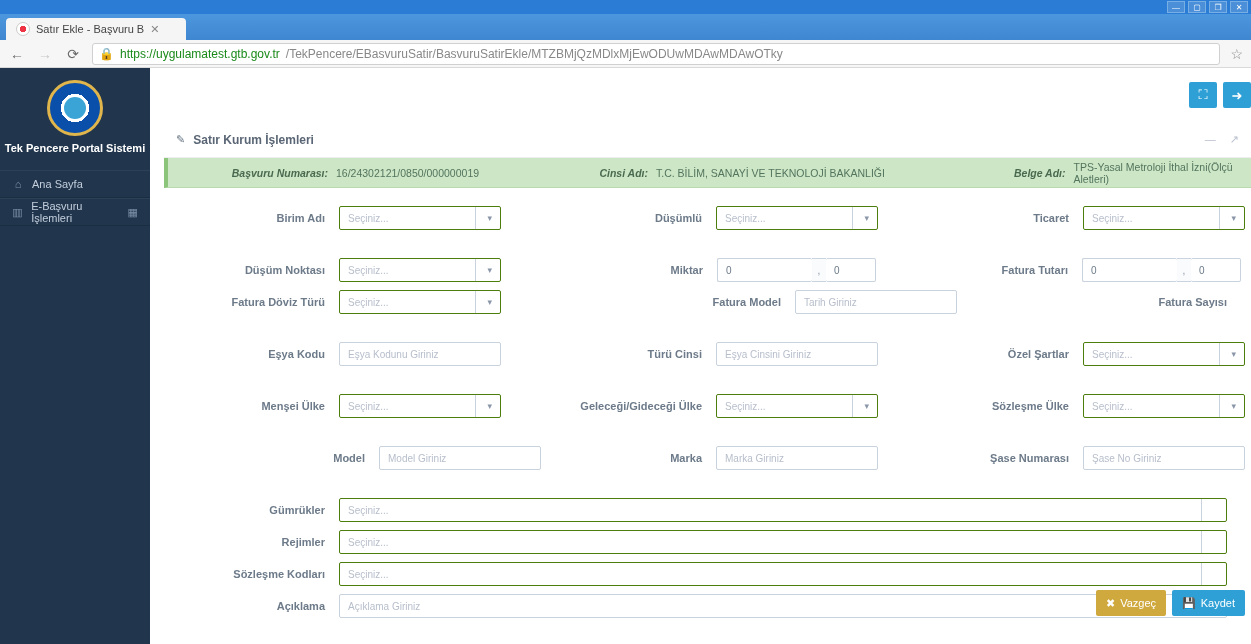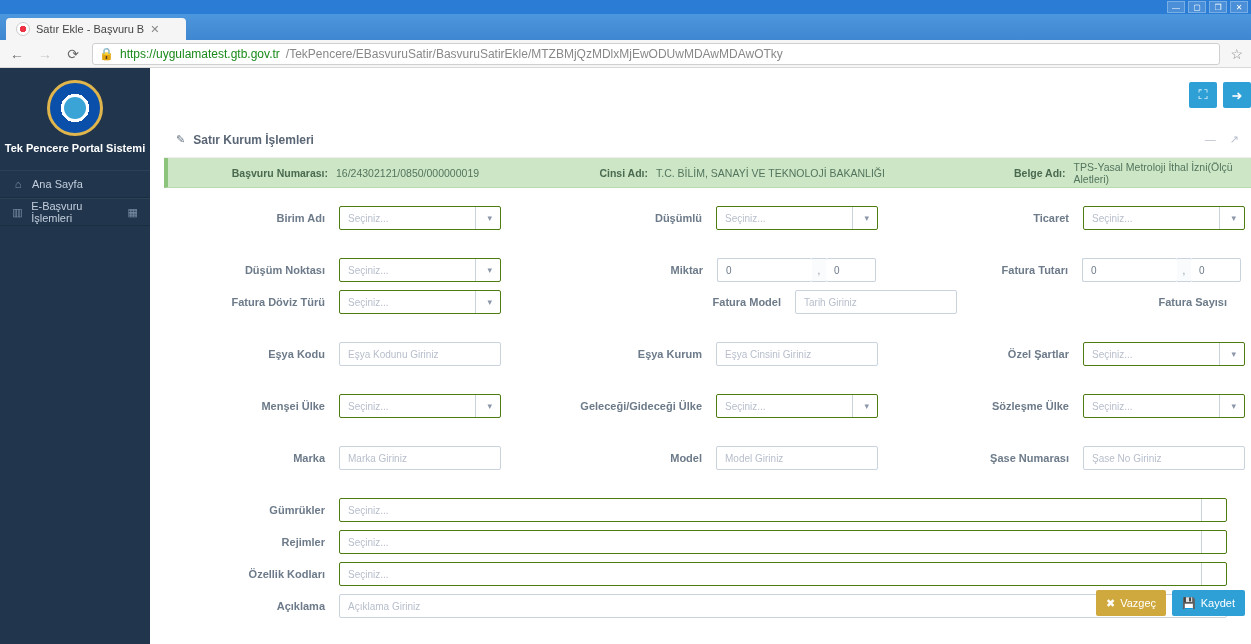--- a/index.html
+++ b/index.html
@@ -40,7 +40,7 @@
 .panel-head .ph-tools { margin-left: auto; display: flex; gap: 14px; color: #b7becb; font-size: 11px; }
 
 .green-row { display: flex; align-items: center; height: 30px; background: #cde6c6; border-left: 4px solid #8bc47a; border-bottom: 1px solid #b9d9af; padding: 0 10px; font-size: 10.5px; color: #3c5a3c; }
-.green-label { font-weight: bold; color: #4a6a50; margin-right: 8px; width: 150px; text-align: right; }
+.green-label { font-weight: bold; color: #4a6a50; margin-right: 8px; width: 150px; text-align: right; font-style: italic; }
 .green-val { color: #53755e; }
 .green-block1 { width: 380px; display: flex; align-items: center; }
 .green-block2 { width: 380px; display: flex; align-items: center; }

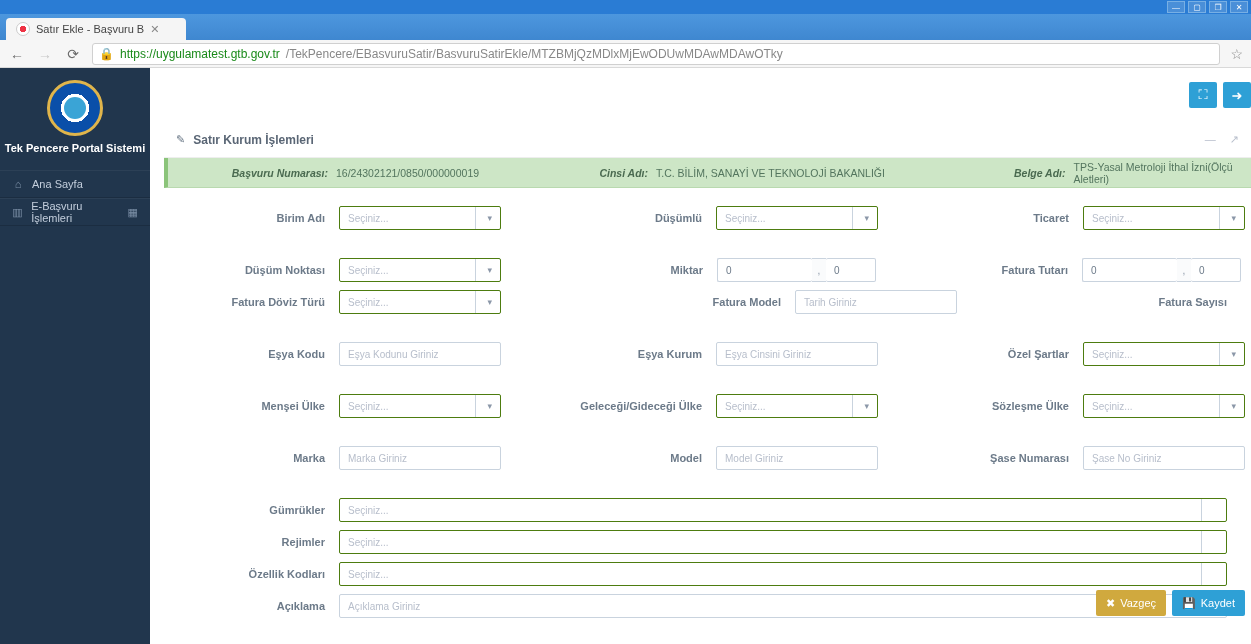--- a/index.html
+++ b/index.html
@@ -232,7 +232,7 @@
             <input class="inp" placeholder="Eşya Kodunu Giriniz" style="">
             </div>
           <div class="cell">
-              <div class="lbl" style="width:215px">Eşya Kurum</div>
+              <div class="lbl" style="width:215px">Türü Cinsi</div>
             <input class="inp" placeholder="Eşya Cinsini Giriniz" style="">
             </div>
           <div class="cell">

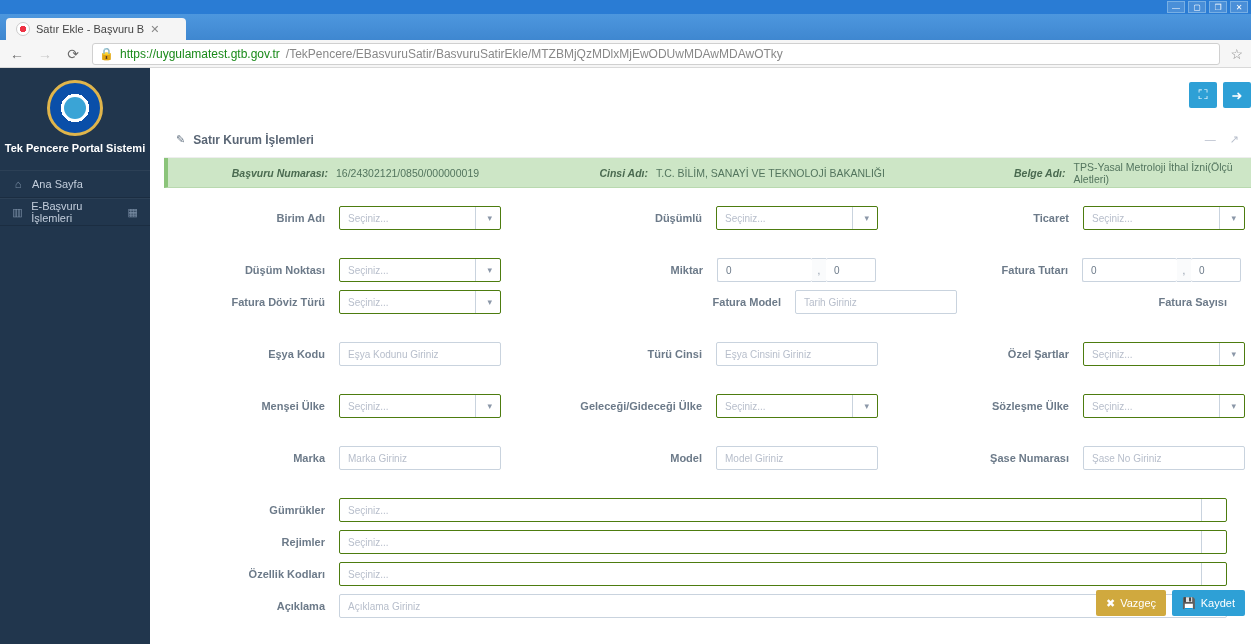--- a/index.html
+++ b/index.html
@@ -274,12 +274,12 @@
 
         <div class="row3">
           <div class="cell">
+              <div class="lbl" style="width:215px">Model</div>
+            <input class="inp" placeholder="Model Giriniz" style="">
+            </div>
+          <div class="cell">
               <div class="lbl">Marka</div>
             <input class="inp" placeholder="Marka Giriniz" style="">
-            </div>
-          <div class="cell">
-              <div class="lbl" style="width:215px">Model</div>
-            <input class="inp" placeholder="Model Giriniz" style="">
             </div>
           <div class="cell">
               <div class="lbl" style="width:205px">Şase Numarası</div>

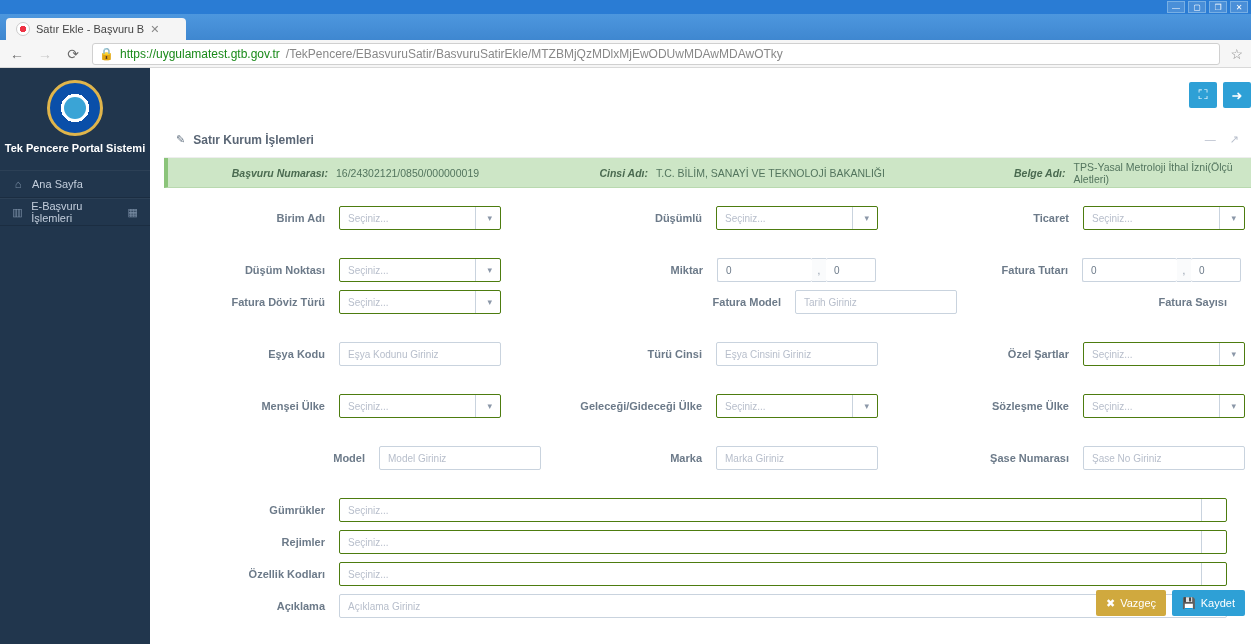--- a/index.html
+++ b/index.html
@@ -302,7 +302,7 @@
             </div>
         </div>
         <div class="row-full">
-          <div class="lbl">Özellik Kodları</div>
+          <div class="lbl">Sözleşme Kodları</div>
           <div class="sel full">
               <span>Seçiniz...</span>
             </div>

